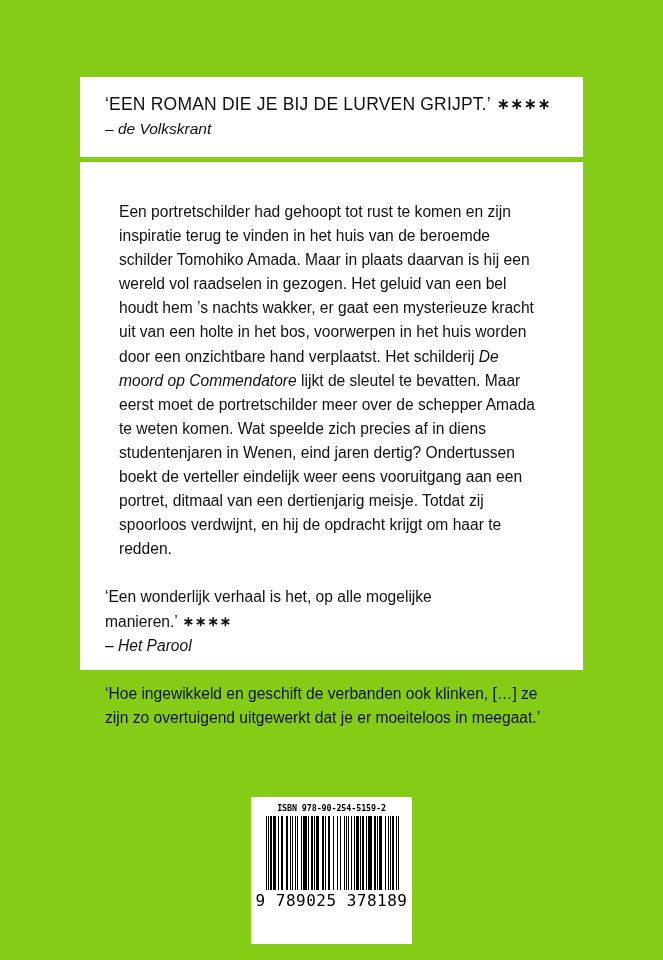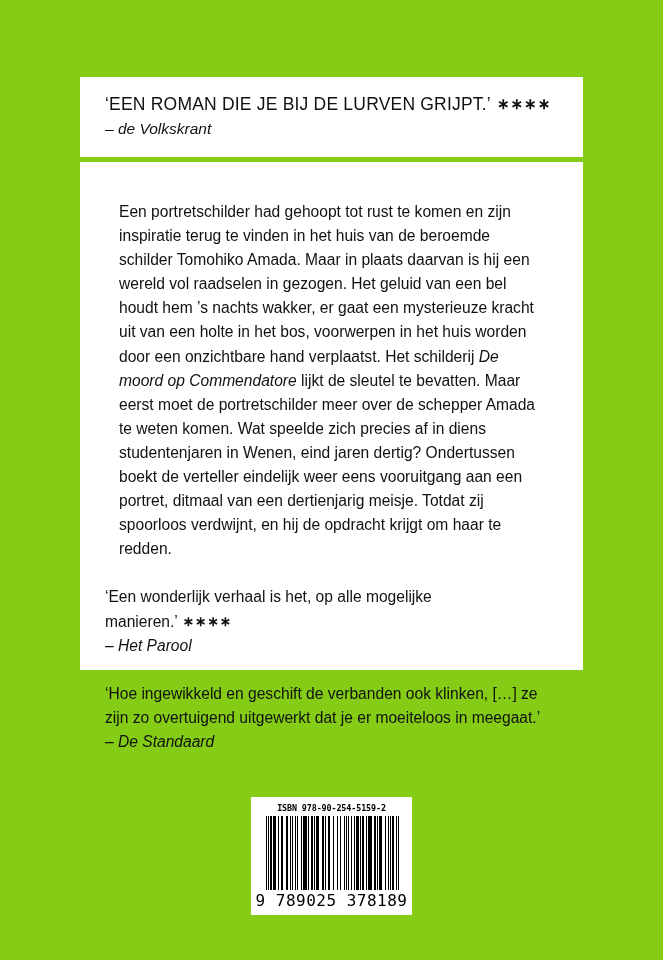--- a/index.html
+++ b/index.html
@@ -158,7 +158,6 @@
 
     <div class="quote-block">
       <span class="q-text"><span>‘Hoe ingewikkeld en geschift de verbanden ook klinken, […] ze zijn zo overtuigend uitgewerkt dat je er moeiteloos in meegaat.’</span></span>
-      <span class="q-source">– De Standaard</span>
     </div>
   </div>
 

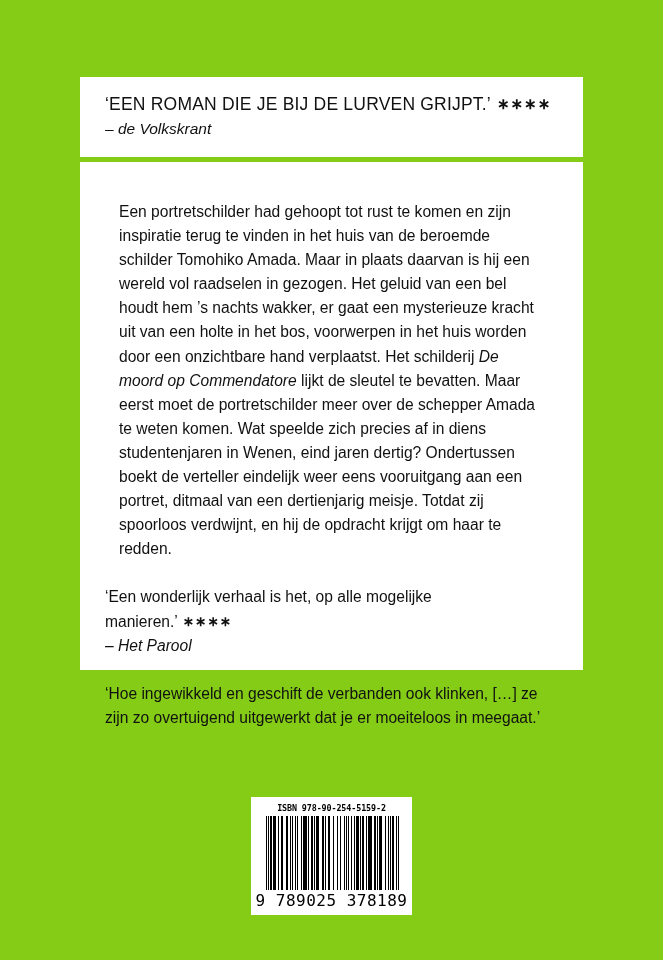--- a/index.html
+++ b/index.html
@@ -101,7 +101,7 @@
     left: 251px;
     top: 797px;
     width: 161px;
-    height: 118px;
+    height: 147px;
     background: #ffffff;
     box-sizing: border-box;
     display: flex;

